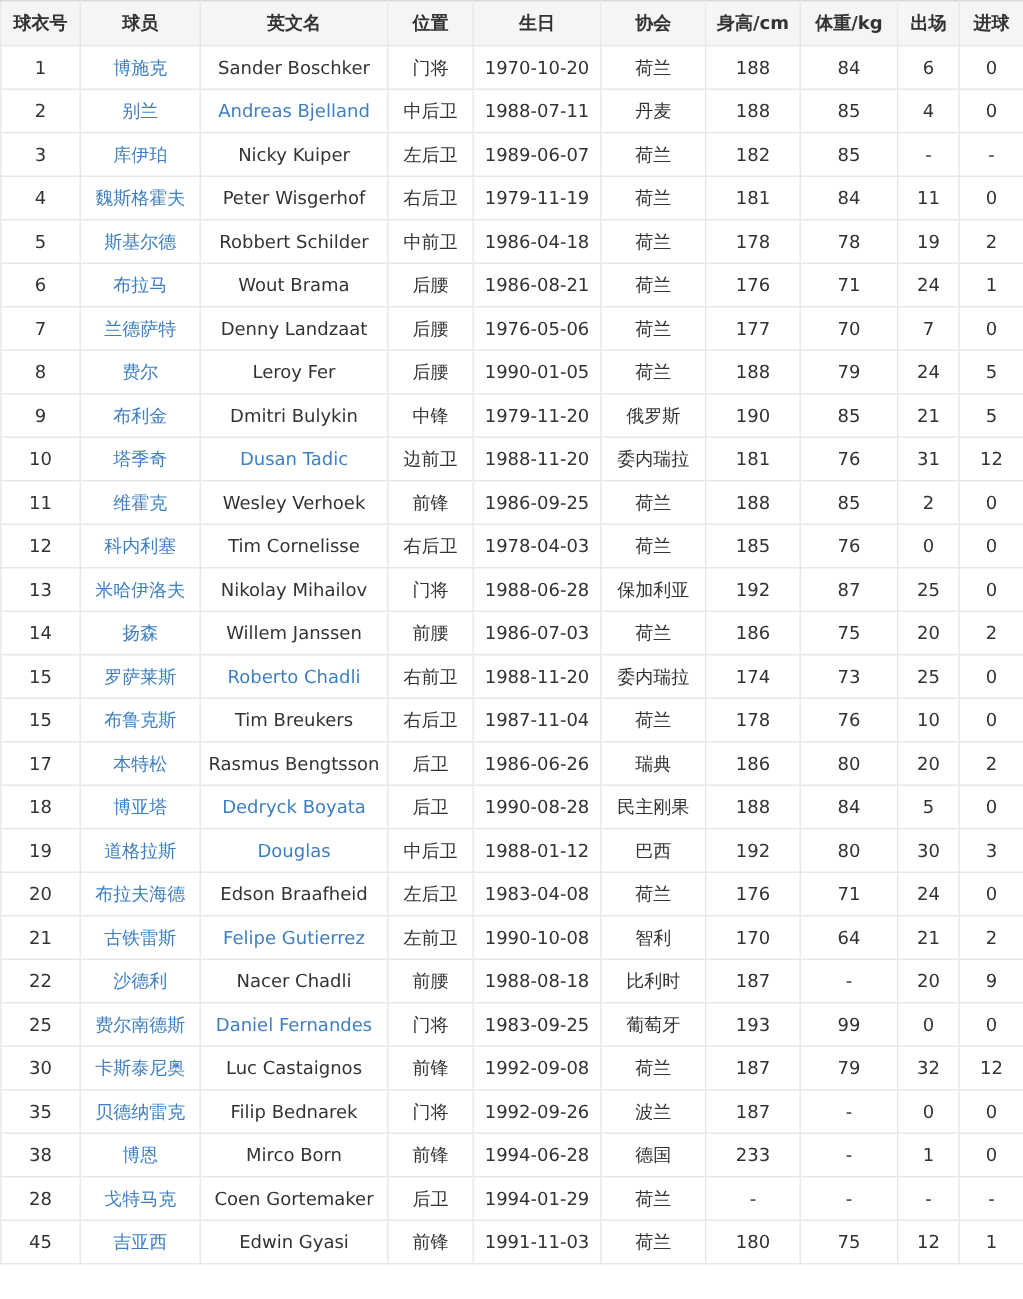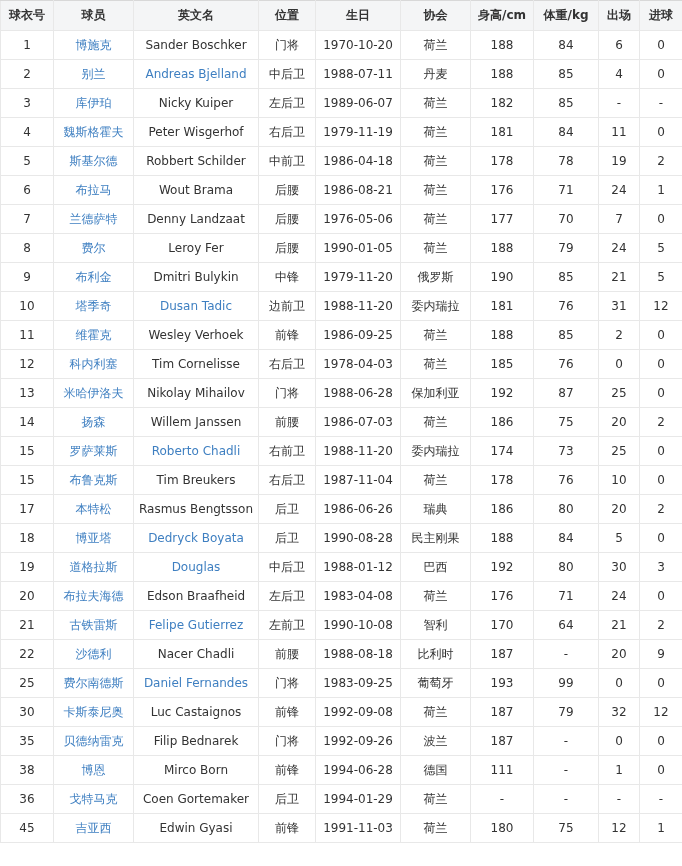--- a/index.html
+++ b/index.html
@@ -387,7 +387,7 @@
           <td><span class="plain">前锋</span></td>
           <td><span class="plain">1994-06-28</span></td>
           <td><span class="plain">德国</span></td>
-          <td><span class="plain">111</span></td>
+          <td><span class="plain">233</span></td>
           <td><span class="plain">-</span></td>
           <td><span class="plain">1</span></td>
           <td><span class="plain">0</span></td>

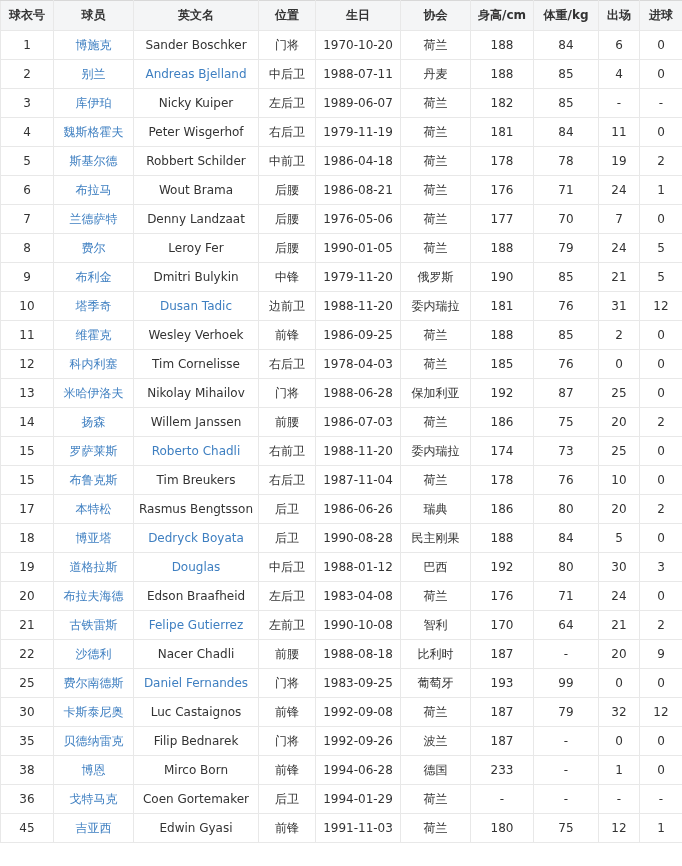--- a/index.html
+++ b/index.html
@@ -393,7 +393,7 @@
           <td><span class="plain">0</span></td>
         </tr>
         <tr>
-          <td><span class="plain">36</span></td>
+          <td><span class="plain">28</span></td>
           <td><span class="link">戈特马克</span></td>
           <td><span class="plain">Coen Gortemaker</span></td>
           <td><span class="plain">后卫</span></td>

